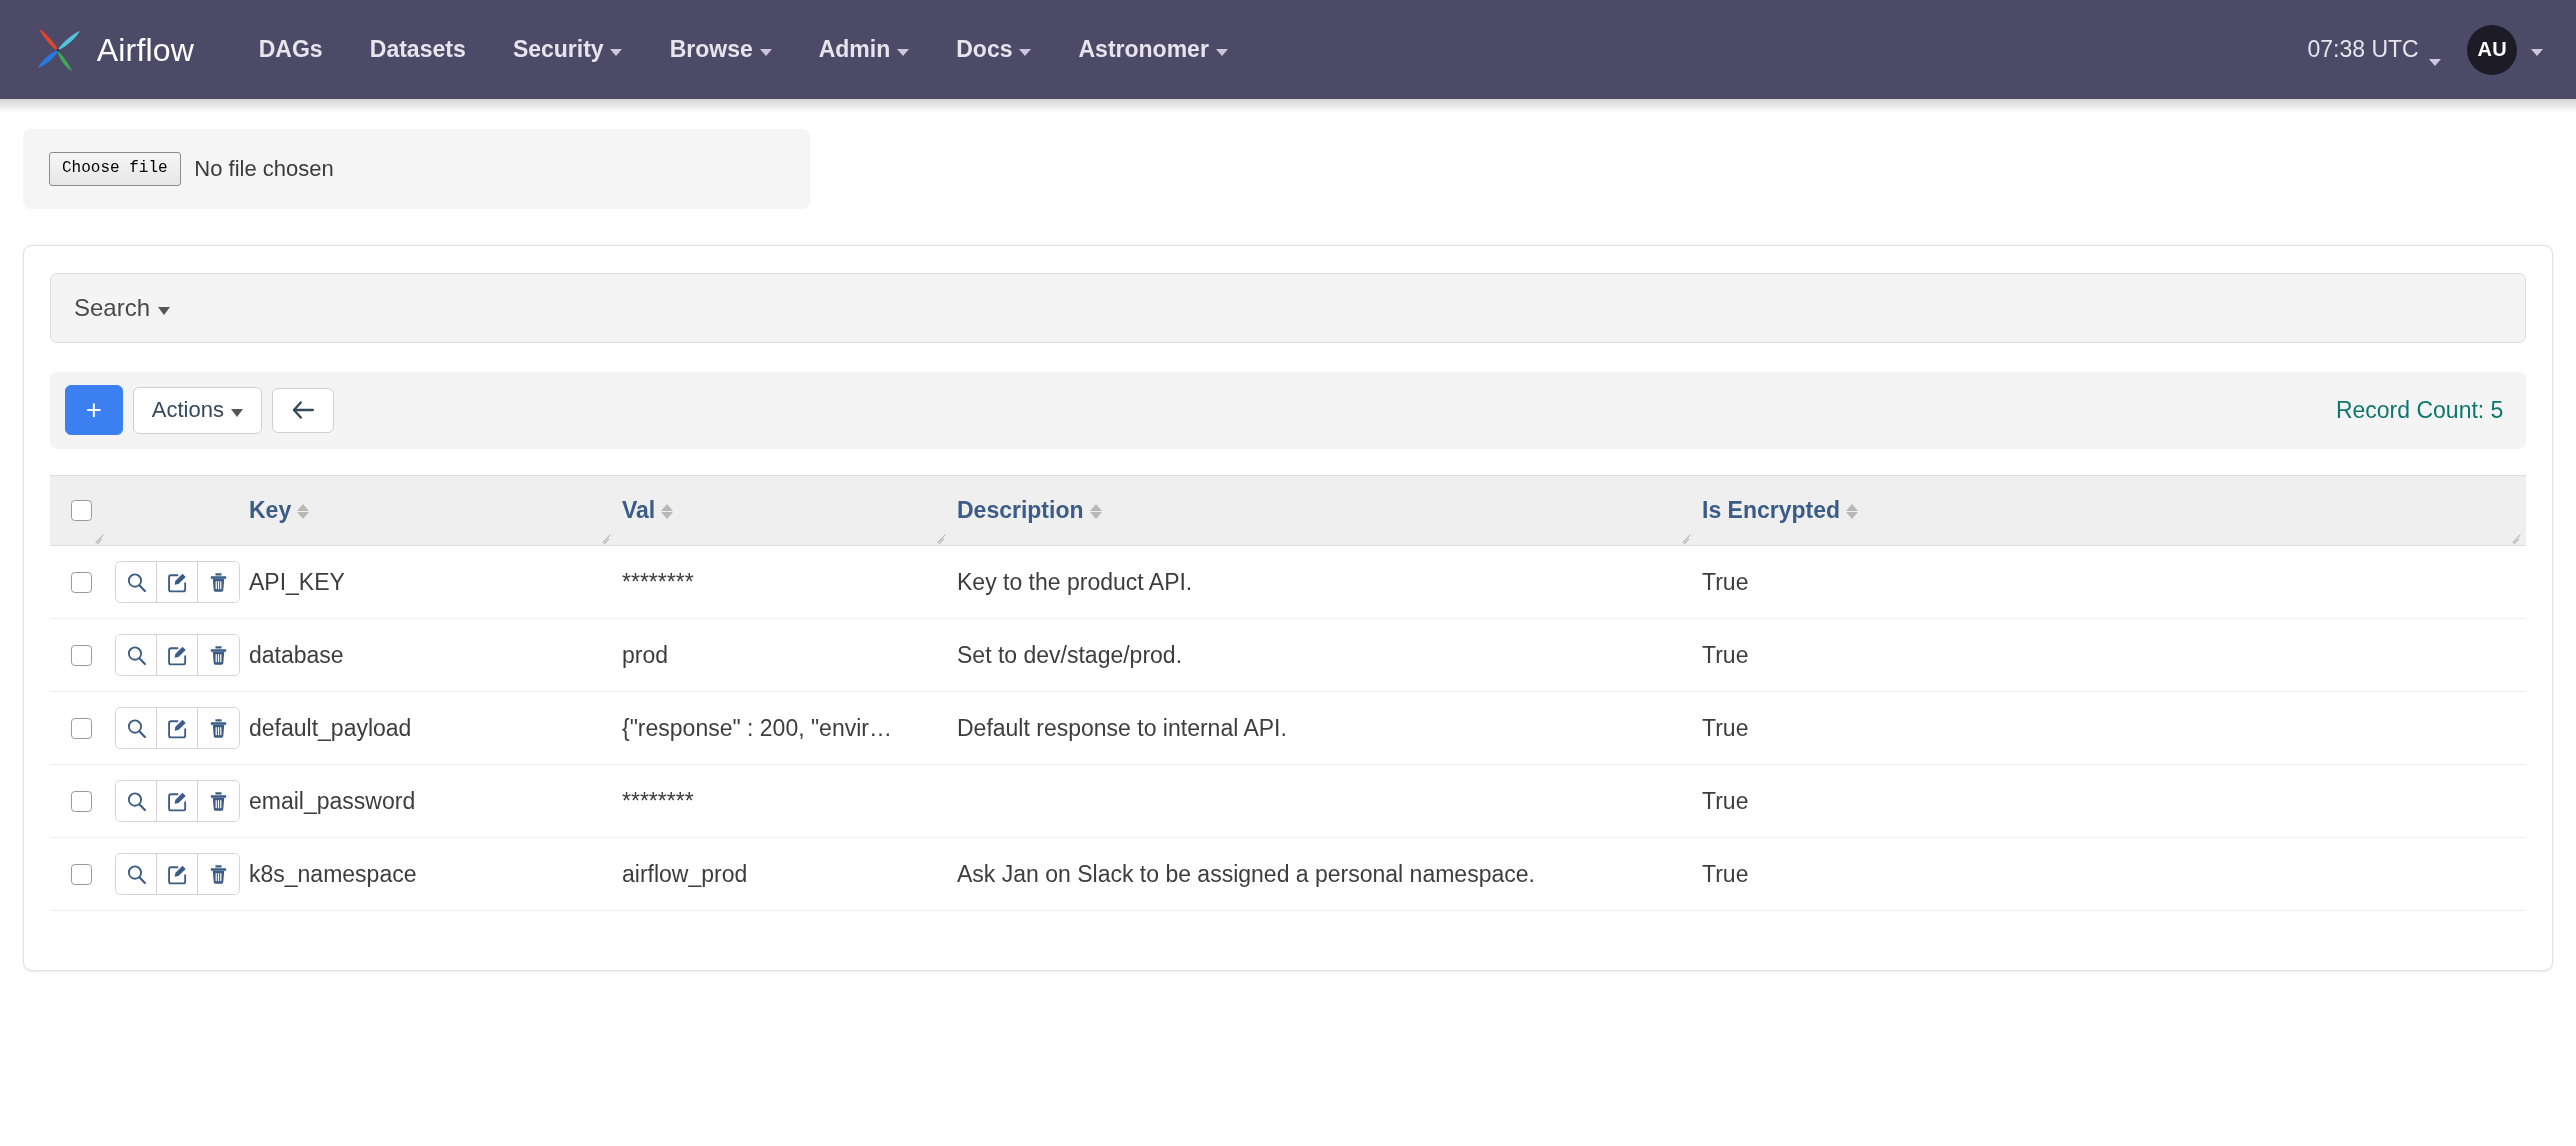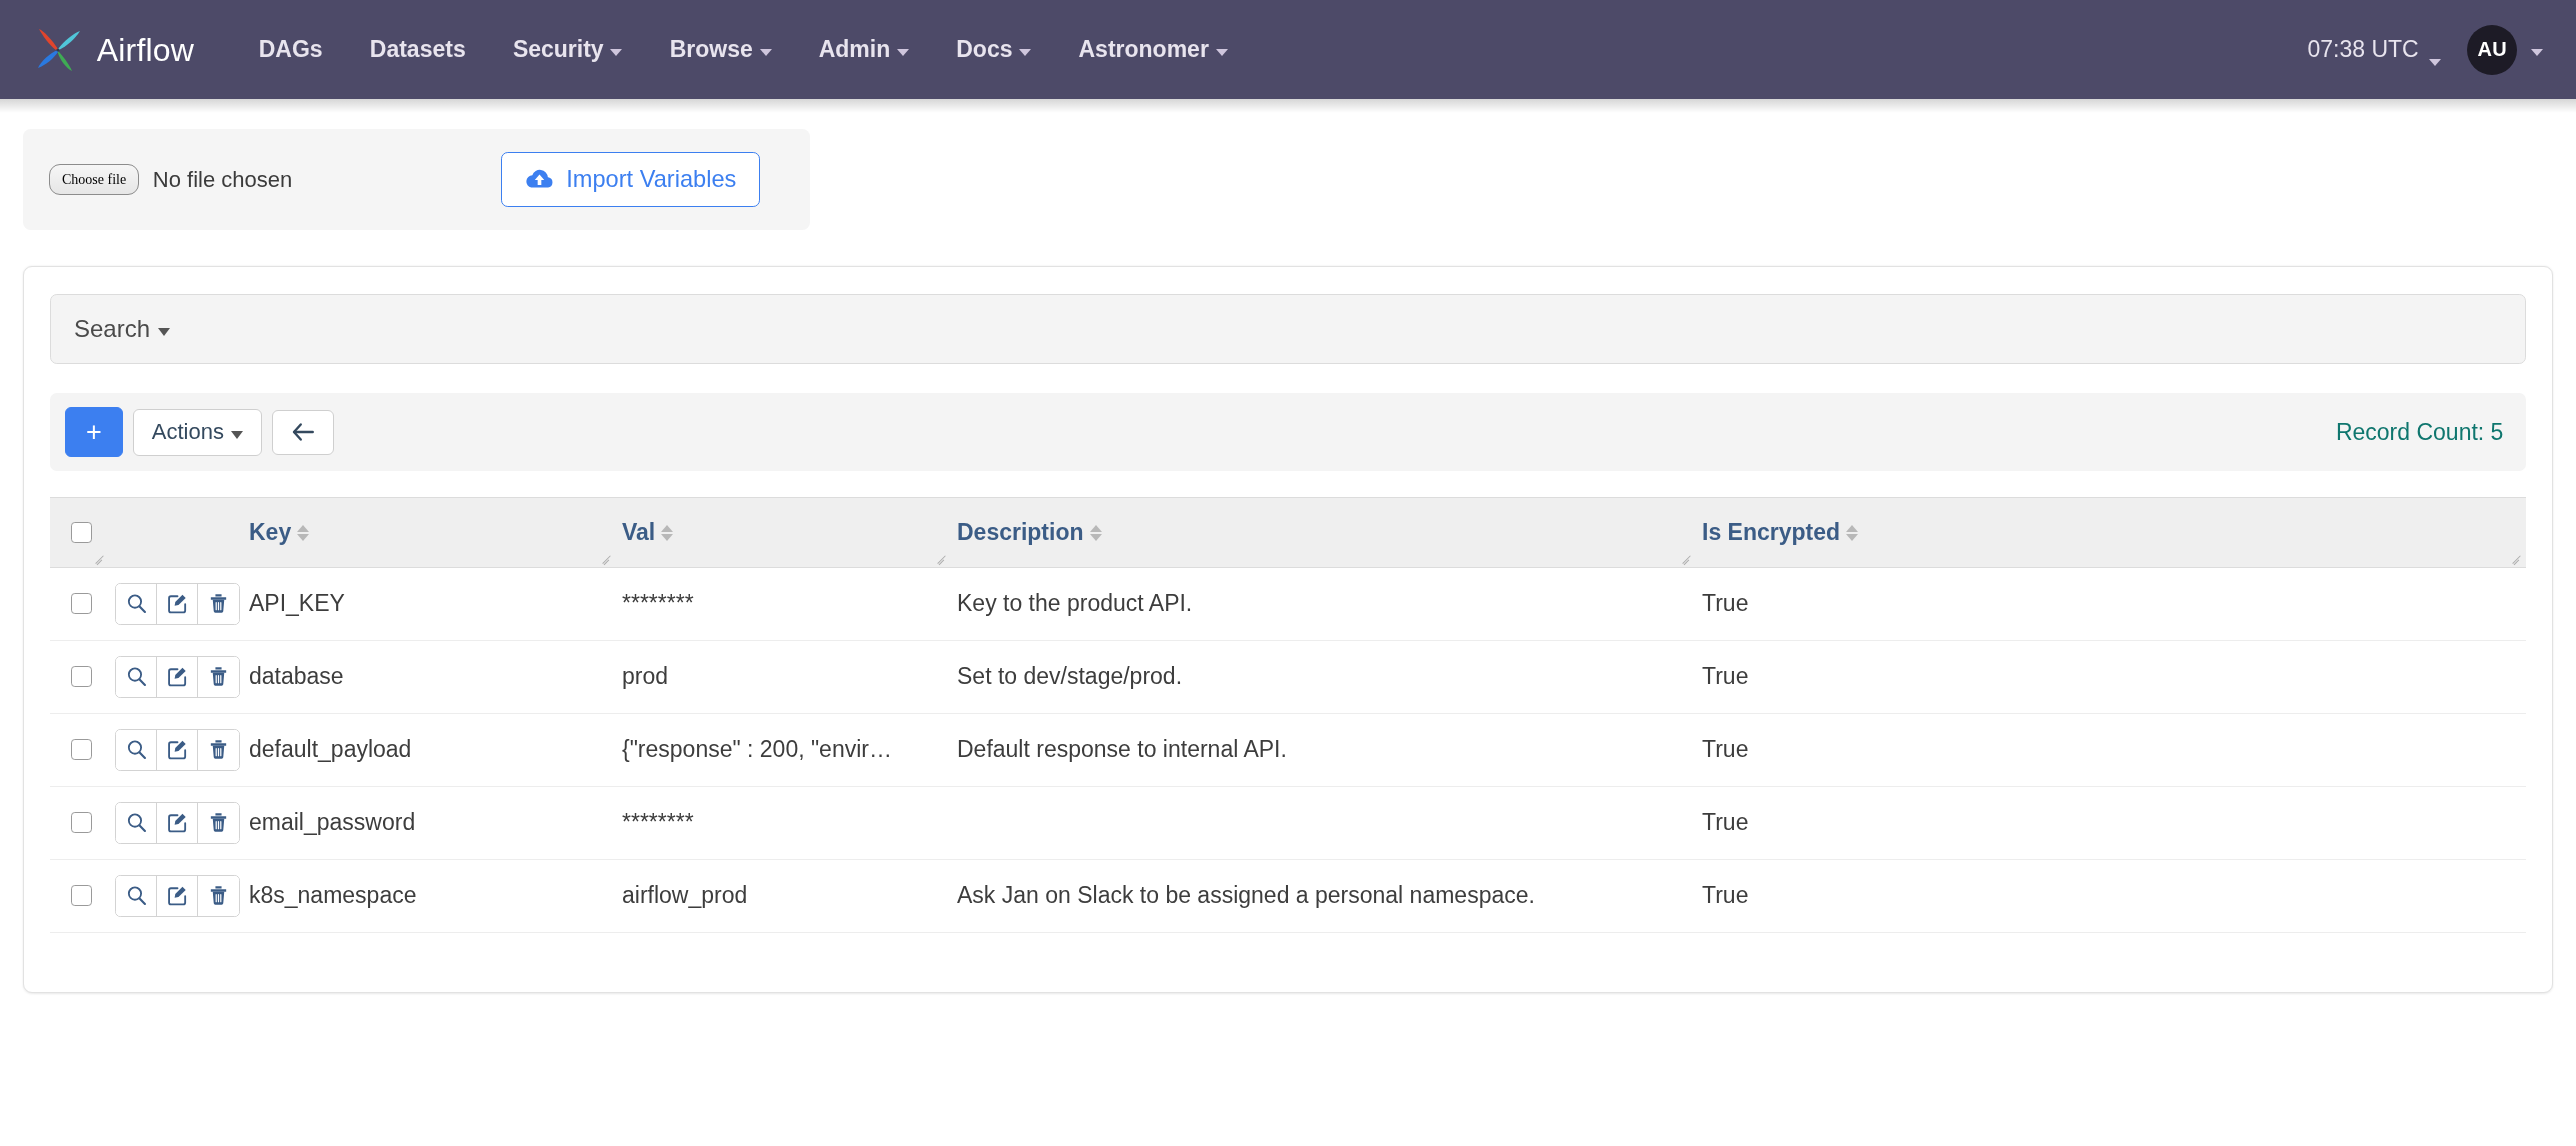--- a/index.html
+++ b/index.html
@@ -104,12 +104,12 @@
   }
   .file-row { display: flex; align-items: center; gap: 13.7px; }
   .choose-file-btn {
-    font-family: Liberation Serif, serif;
-    font-size: 14px;
+    font-family: Liberation Mono, monospace;
+    font-size: 16px;
     color: #000;
     background: linear-gradient(to bottom, #f6f6f6, #e6e6e6);
     border: 1.1px solid #8c8c8c;
-    border-radius: 11px;
+    border-radius: 3px;
     padding: 6.8px 12px;
     cursor: pointer;
     line-height: 1.1;

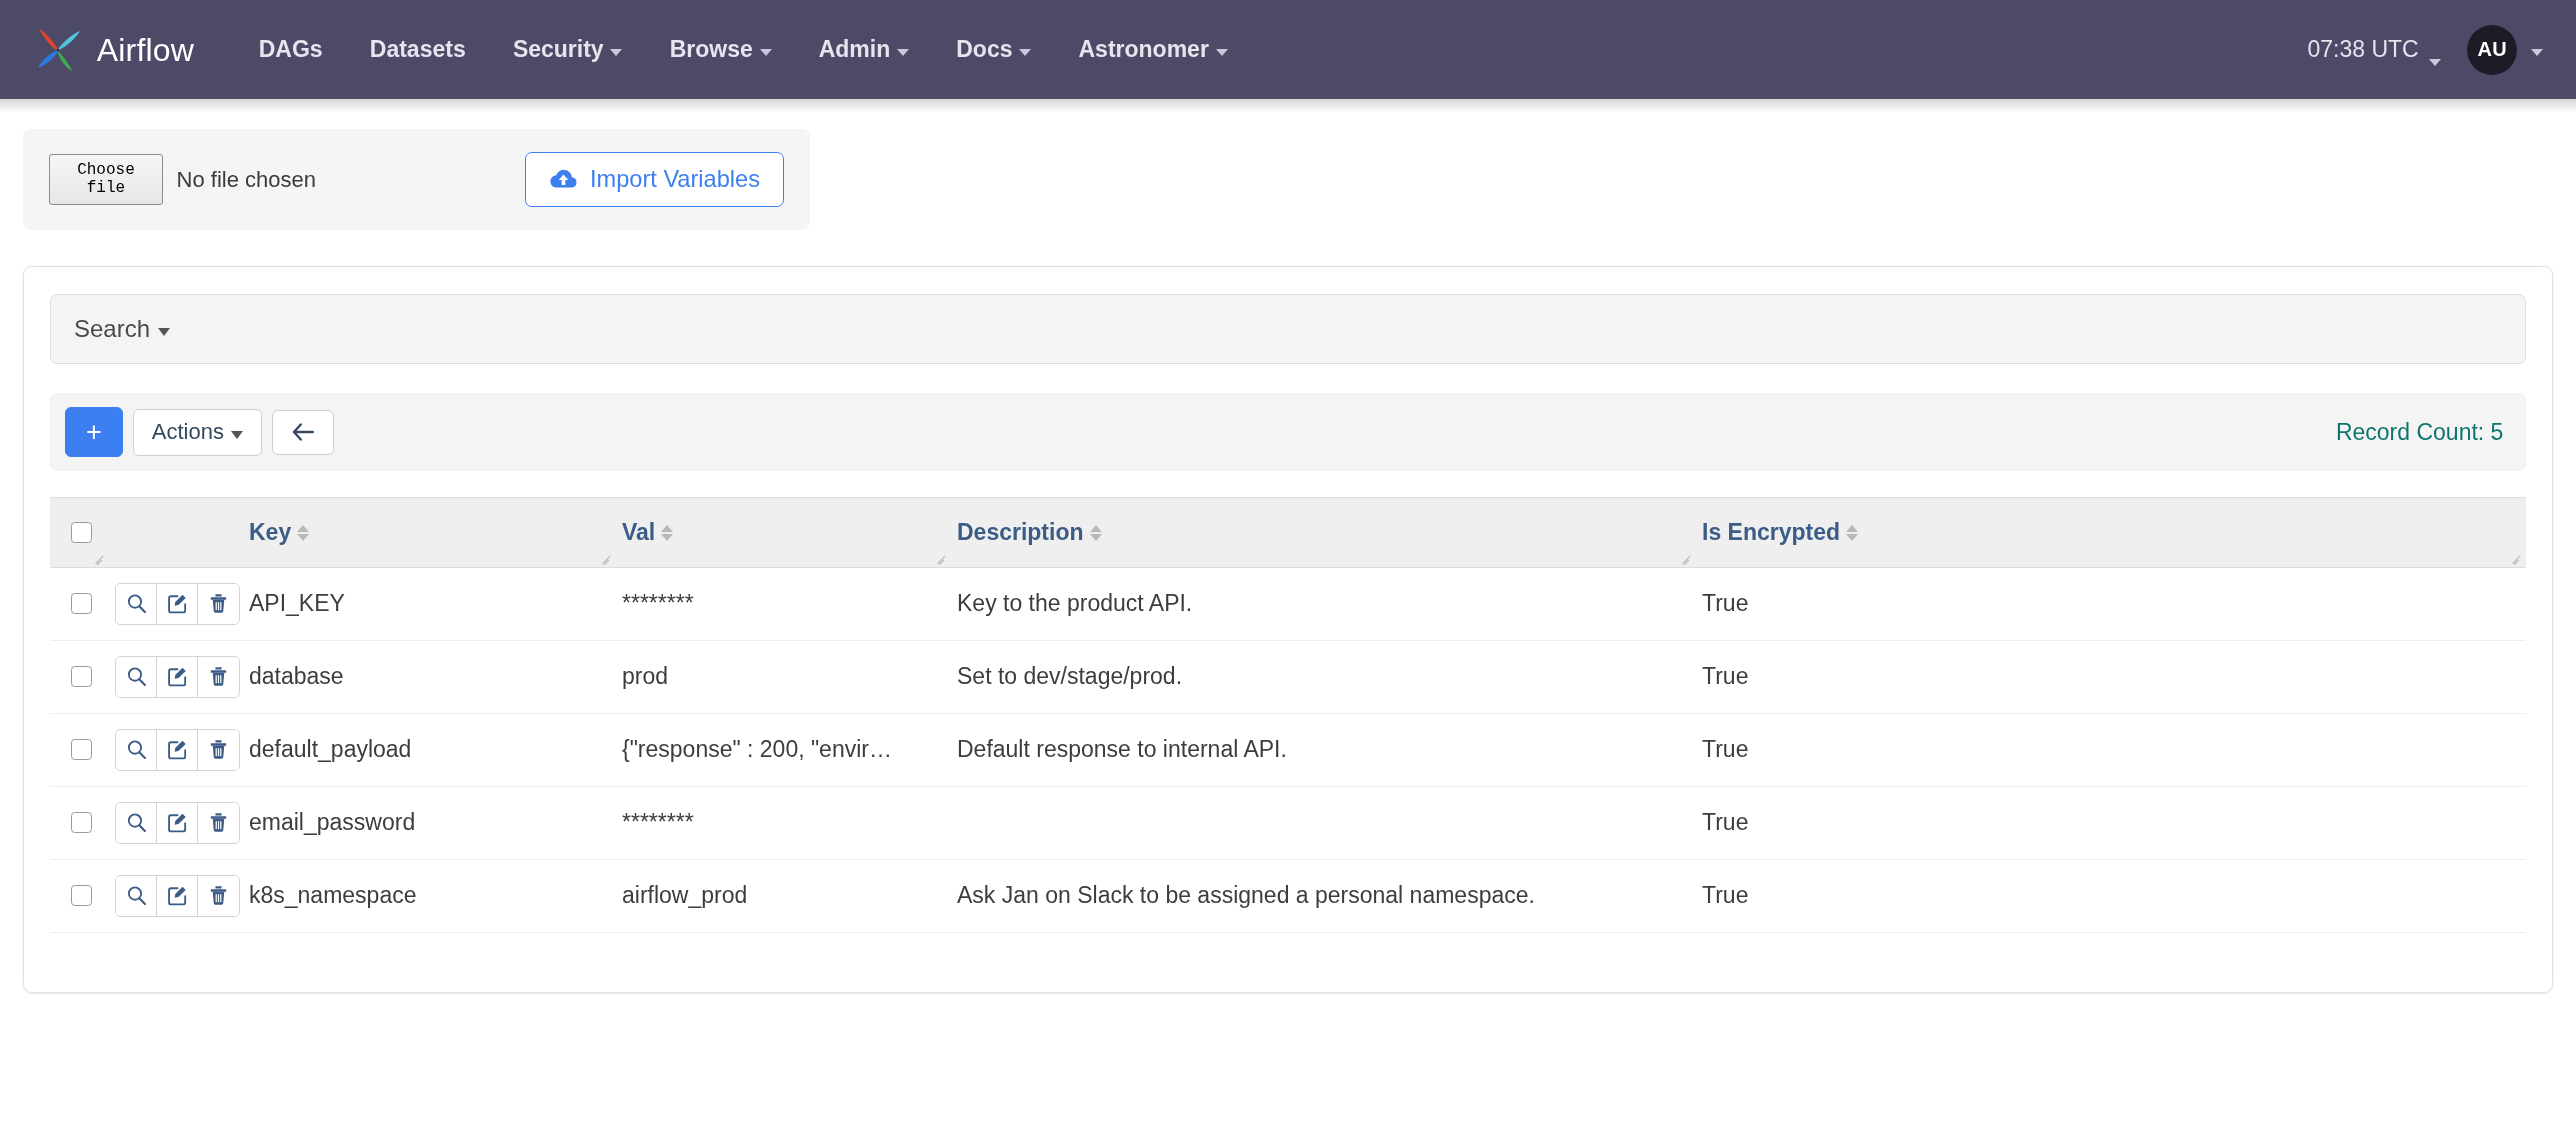--- a/index.html
+++ b/index.html
@@ -387,13 +387,6 @@
       <button class="choose-file-btn">Choose file</button>
       <span class="no-file">No file chosen</span>
     </div>
-    <button class="import-btn">
-      <svg width="29" height="23" viewBox="0 0 38 30">
-        <path d="M30 12.2A10.5 10.5 0 0 0 9.6 9.4 8.2 8.2 0 0 0 8.2 25.6h22a6.8 6.8 0 0 0 .3-13.4z" fill="#3c7ff0"></path>
-        <path d="M19 8.4l6.2 7.2h-3.8v6.6h-4.8v-6.6h-3.8z" fill="#ffffff"></path>
-      </svg>
-      <span>Import Variables</span>
-    </button>
   </div>
 </div>
 

